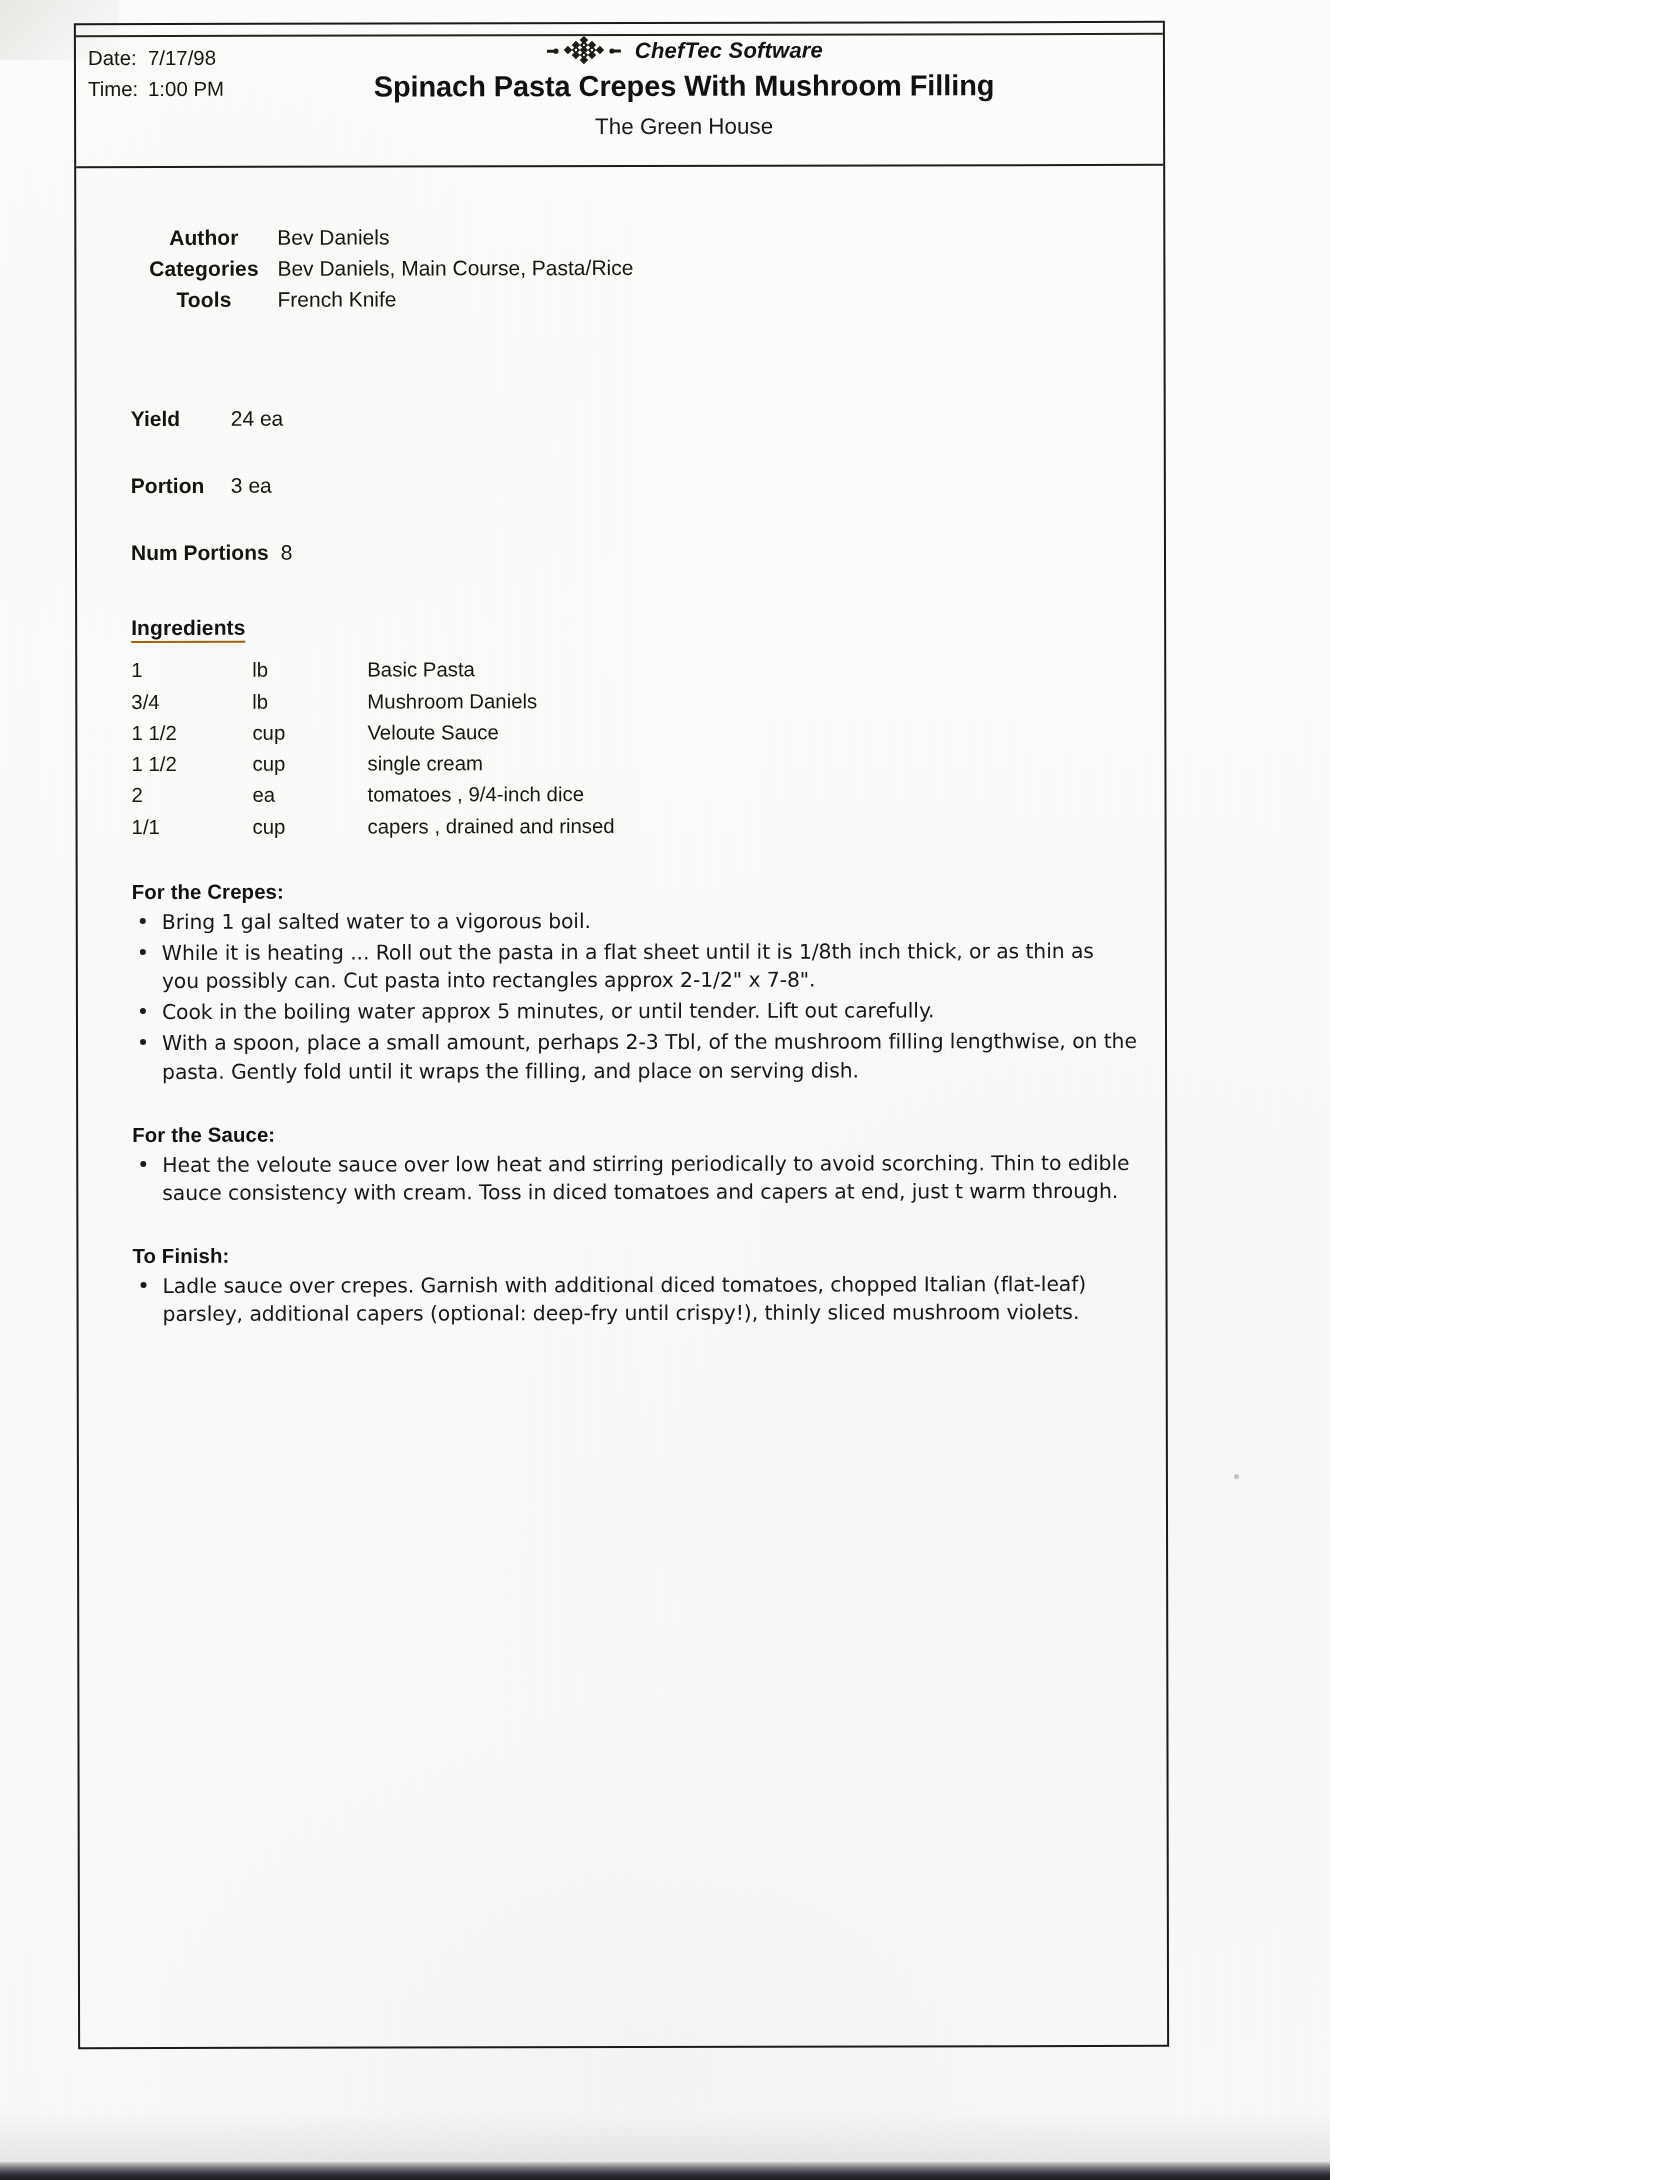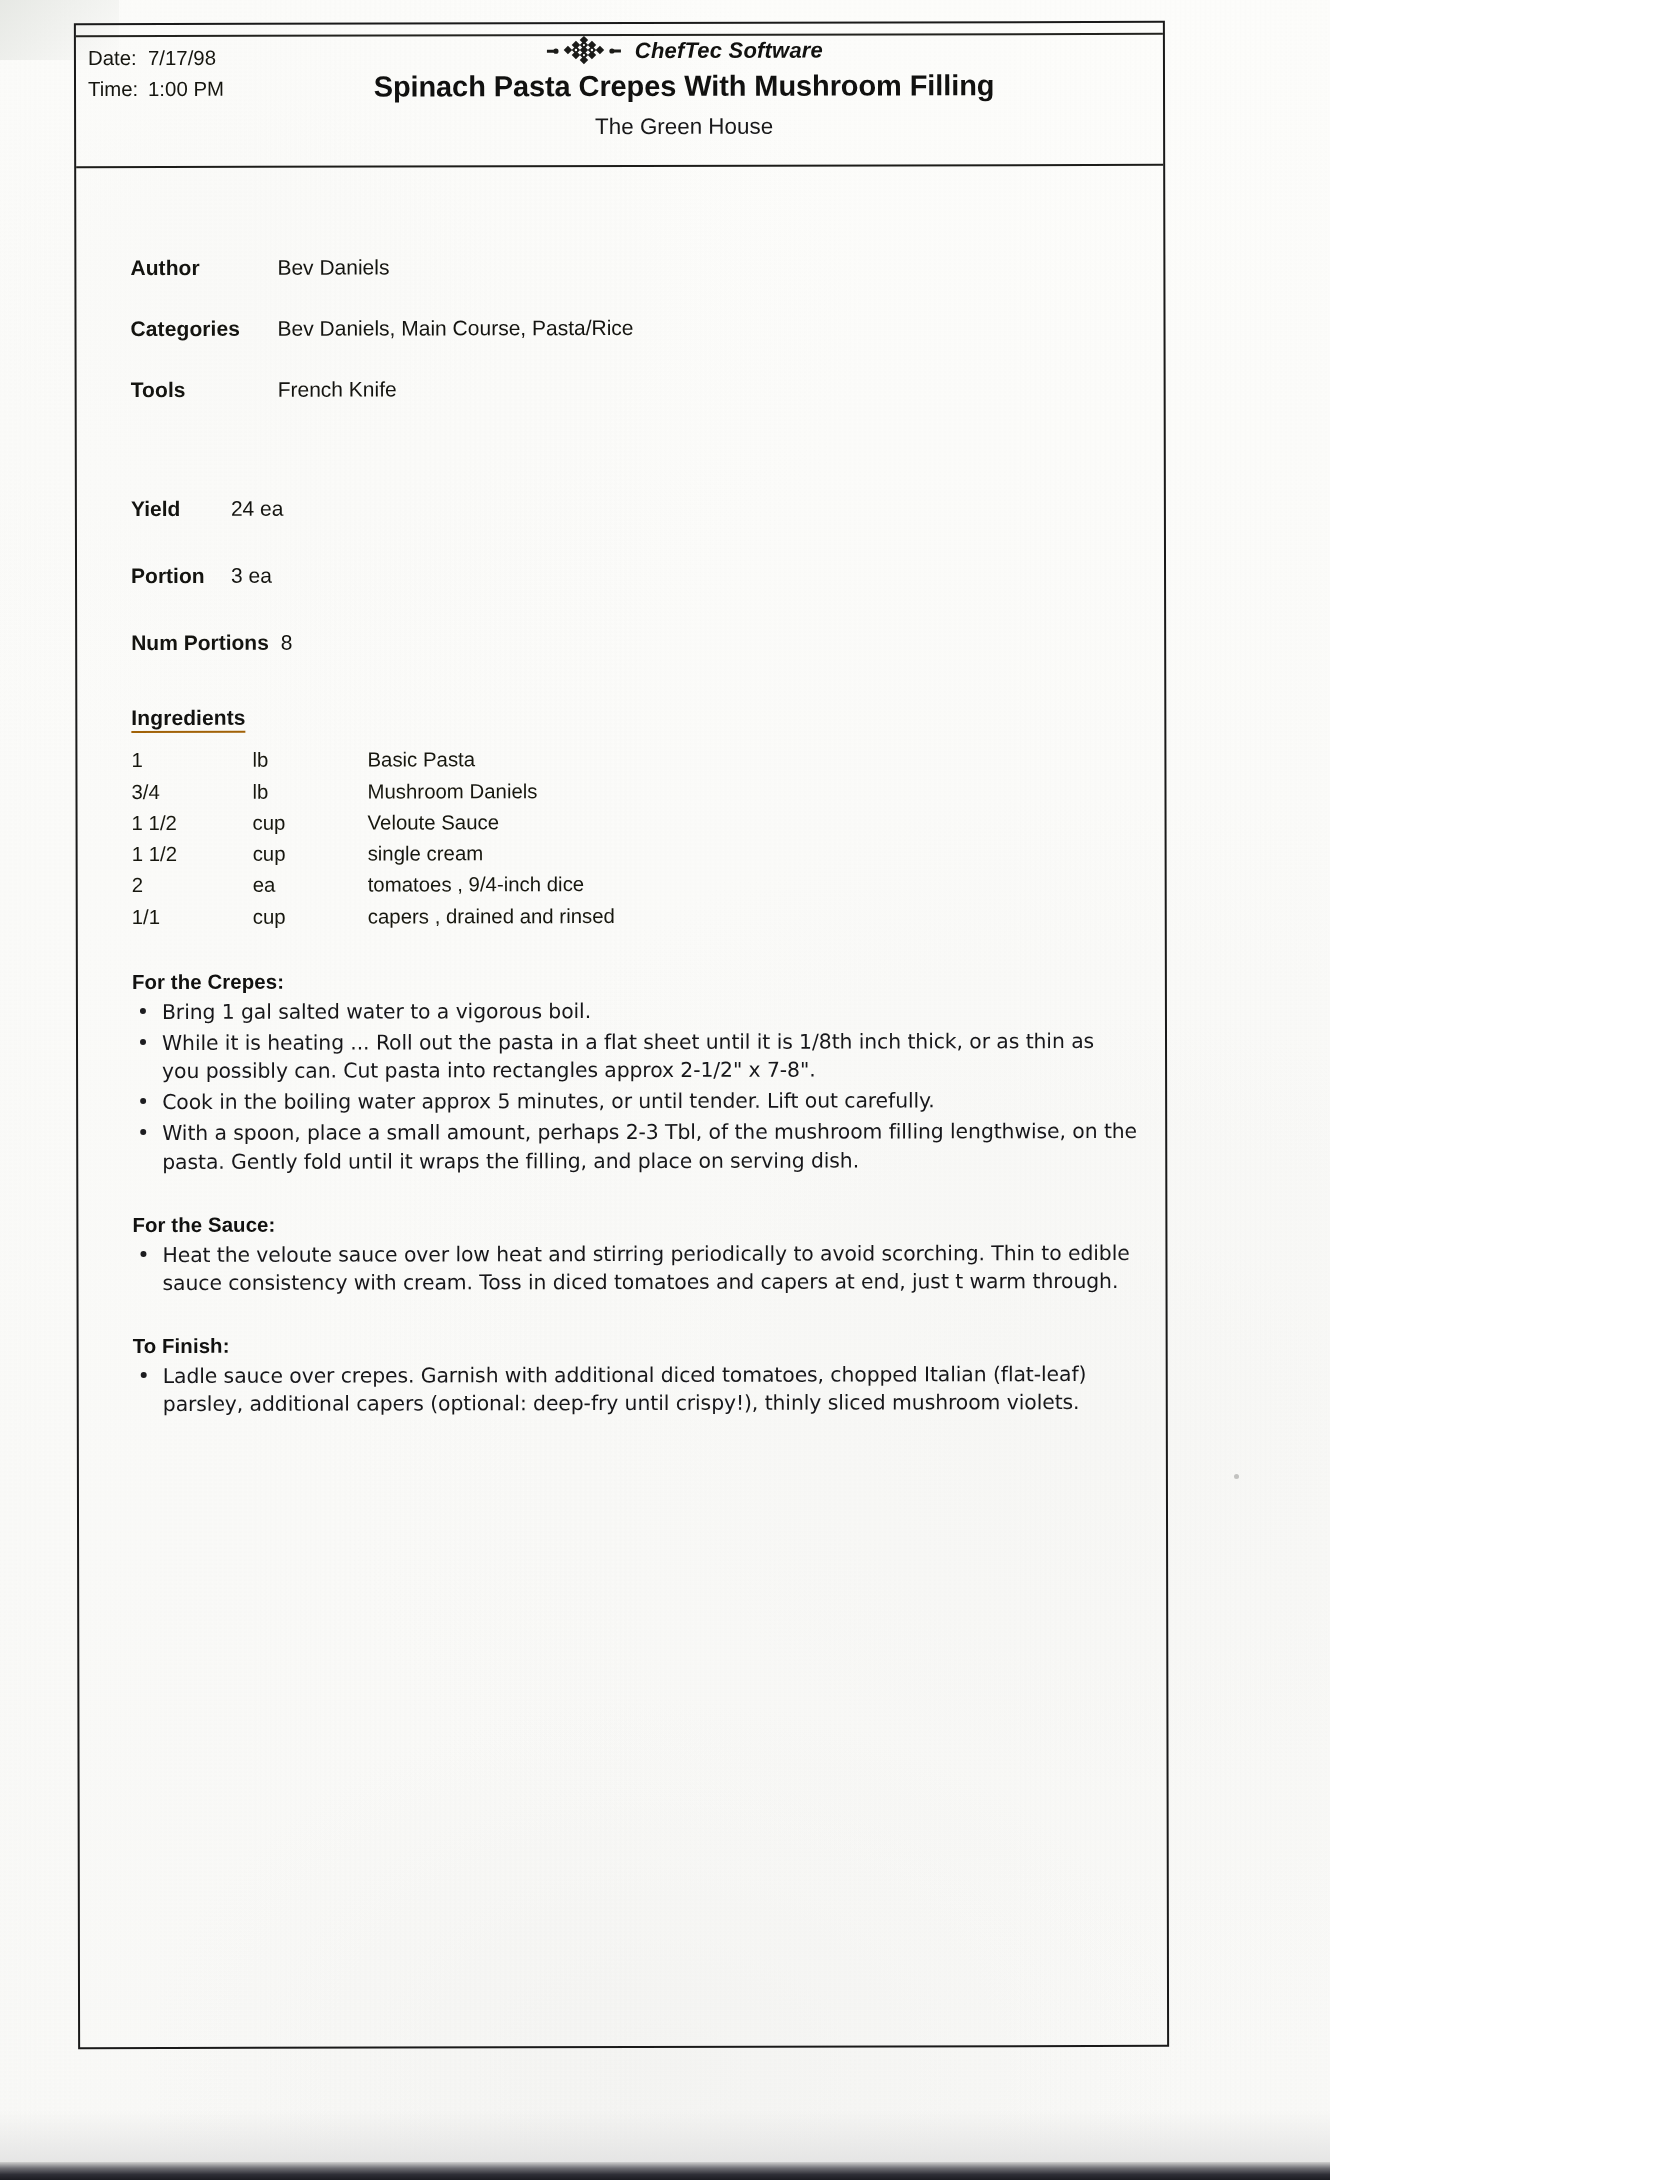--- a/index.html
+++ b/index.html
@@ -166,6 +166,7 @@
     font-weight: bold;
     min-width: 147px;
     letter-spacing: 0.1px;
+    text-align: center;
   }
   .meta-val { font-weight: normal; margin-top: 30px; }
 

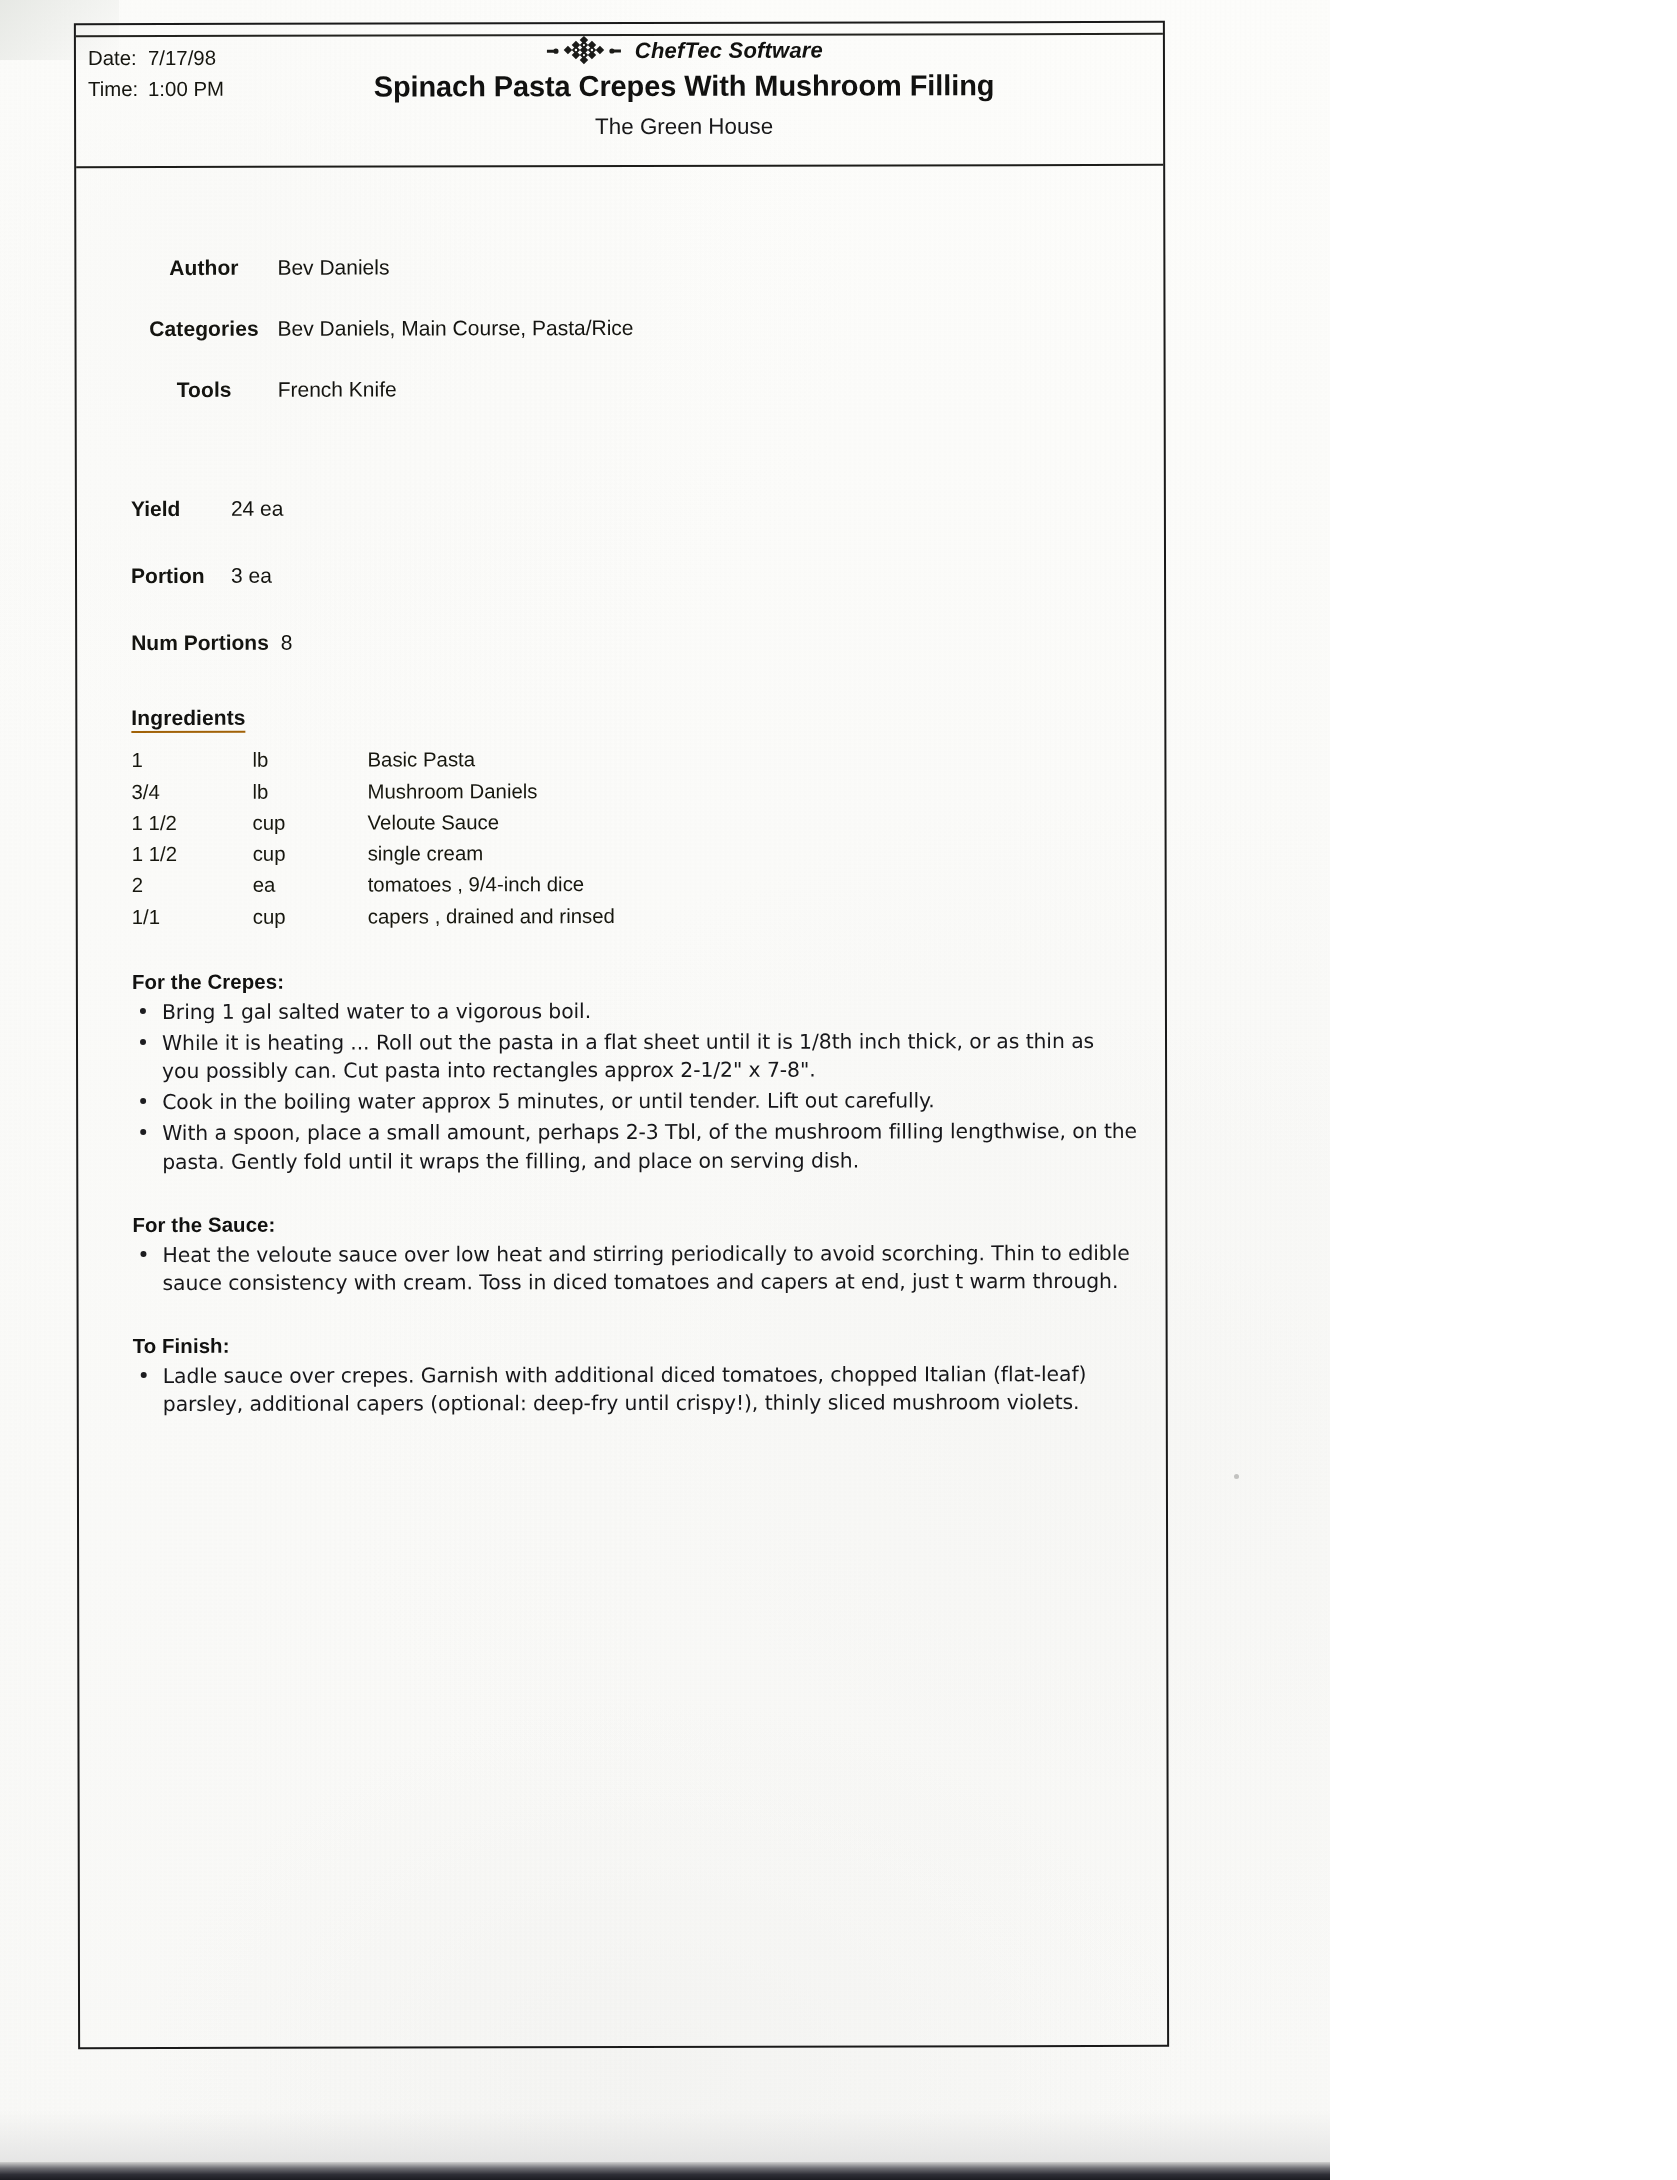--- a/index.html
+++ b/index.html
@@ -168,7 +168,7 @@
     letter-spacing: 0.1px;
     text-align: center;
   }
-  .meta-val { font-weight: normal; margin-top: 30px; }
+  .meta-val { font-weight: normal; }
 
   .yield-block {
     margin-top: 52px;

